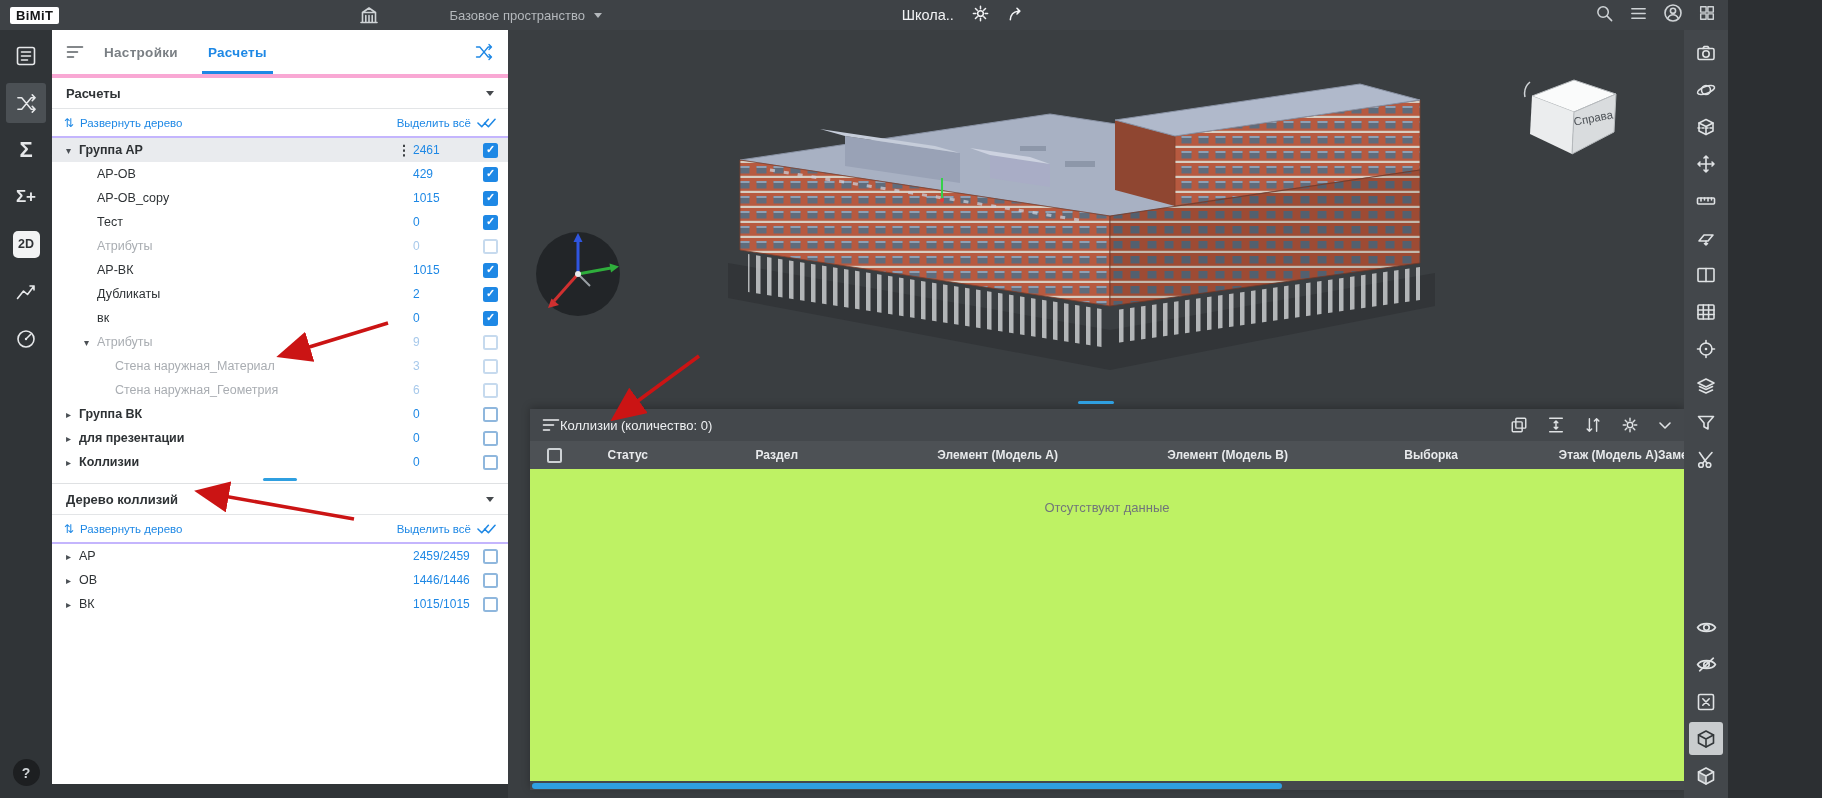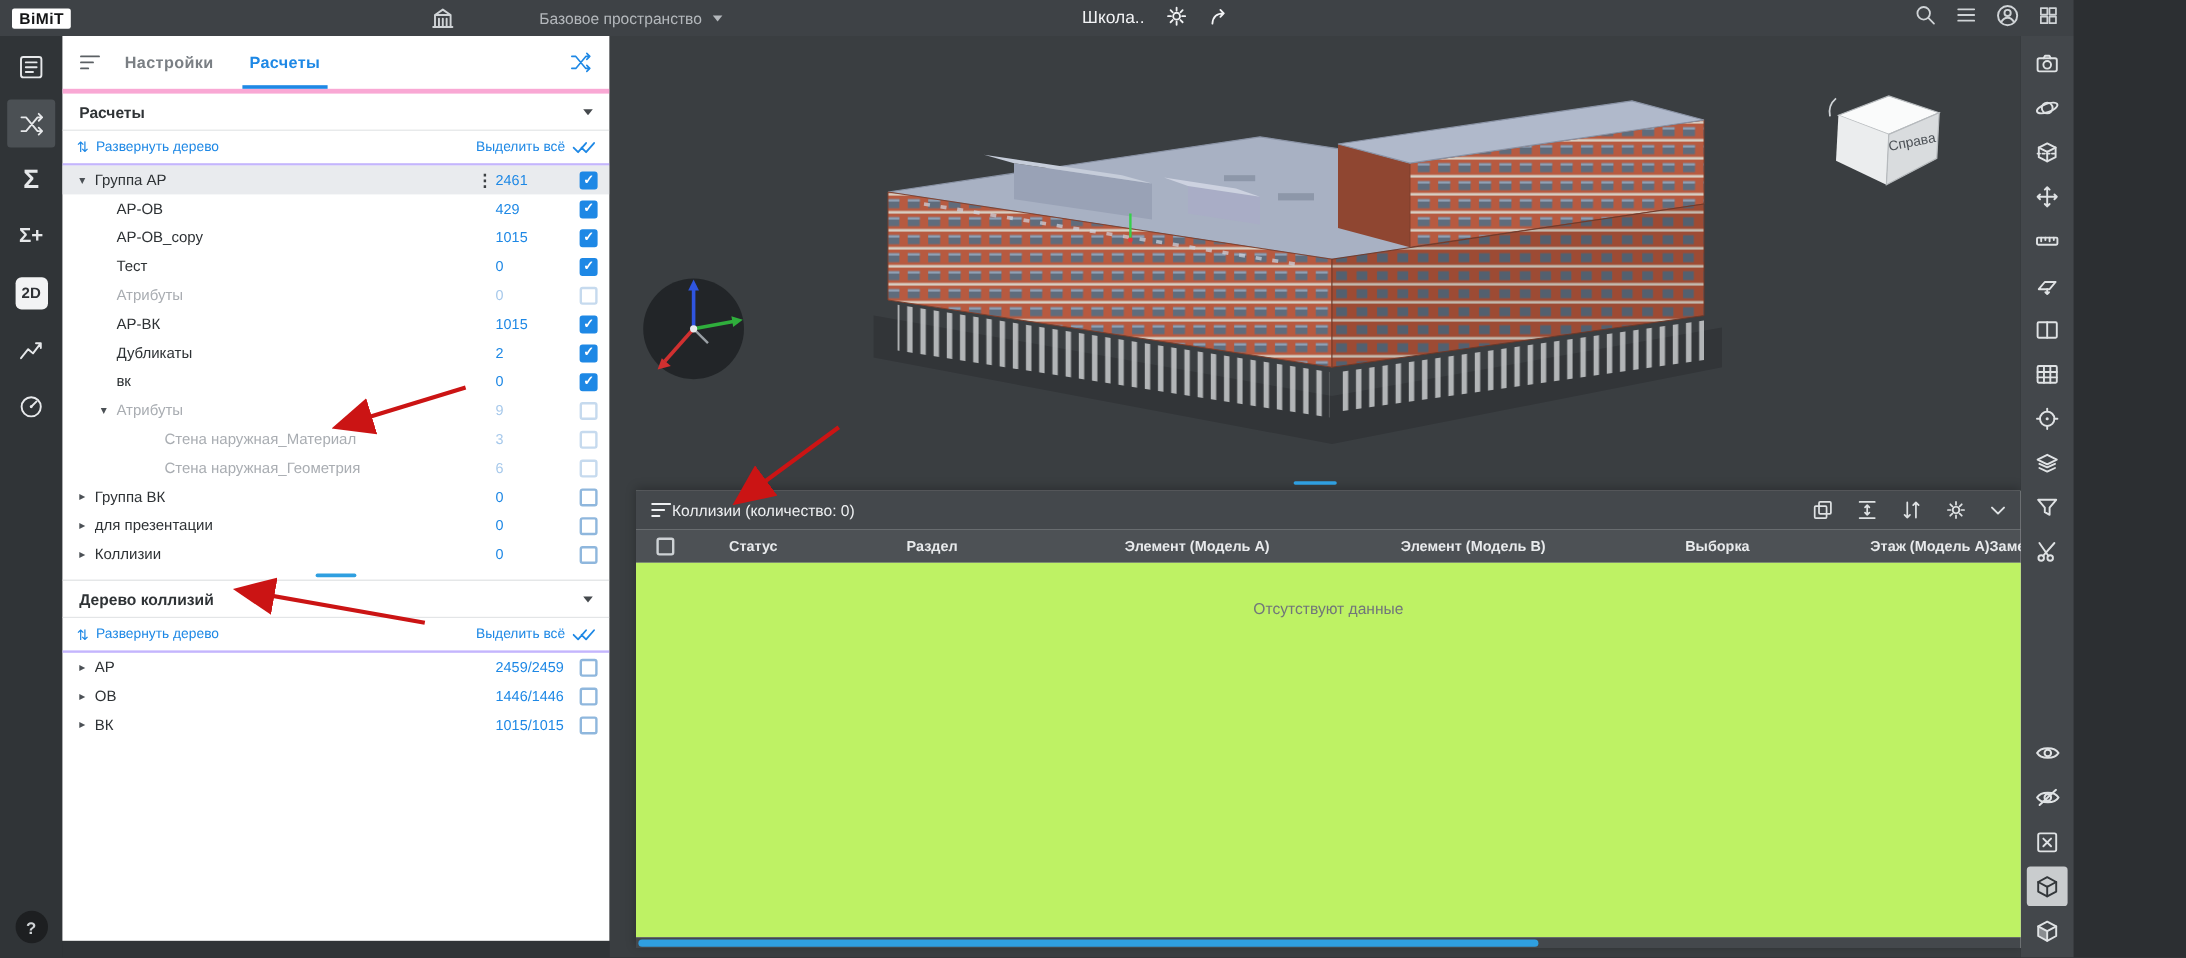--- a/index.html
+++ b/index.html
@@ -71,7 +71,7 @@
   .trow[data-level="2"]{padding-left:68px}
   .trow[data-selected="true"]{background:#e9ebee}
   .trow .lbl{flex:1;white-space:nowrap;overflow:hidden}
-  .trow[data-bold="true"] .lbl{font-weight:normal}
+  .trow[data-bold="true"] .lbl{font-weight:bold}
   .trow .kebab{display:none;width:12px;color:#3c4043;font-weight:bold;font-size:14px;line-height:1}
   .trow[data-kebab="true"] .kebab{display:block}
   .trow[data-kebab="true"] .kebab::before{content:"⋮"}

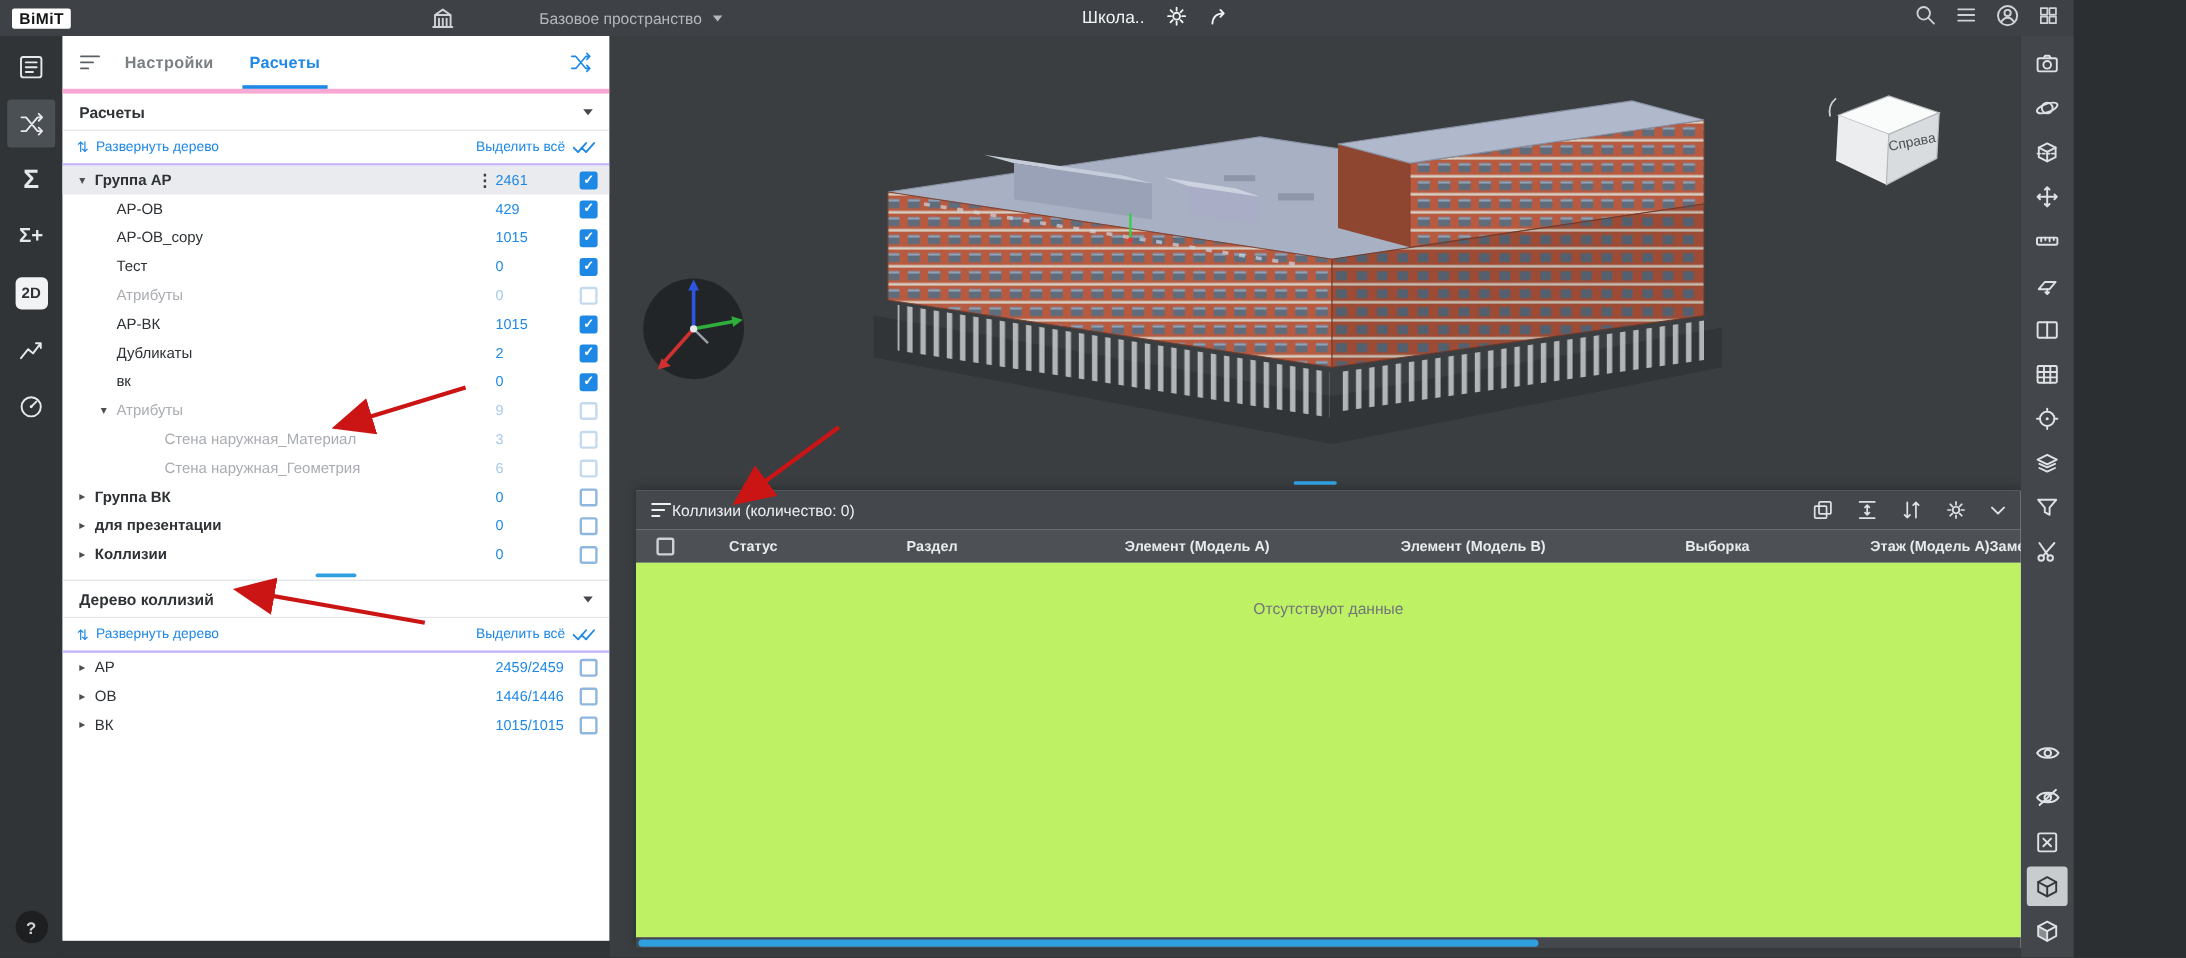--- a/index.html
+++ b/index.html
@@ -68,7 +68,7 @@
   .trow[data-arrow="down"] .tri::before{content:"▾"}
   .trow[data-arrow="right"] .tri::before{content:"▸"}
   .trow[data-level="1"]{padding-left:28px}
-  .trow[data-level="2"]{padding-left:68px}
+  .trow[data-level="2"]{padding-left:46px}
   .trow[data-selected="true"]{background:#e9ebee}
   .trow .lbl{flex:1;white-space:nowrap;overflow:hidden}
   .trow[data-bold="true"] .lbl{font-weight:bold}

